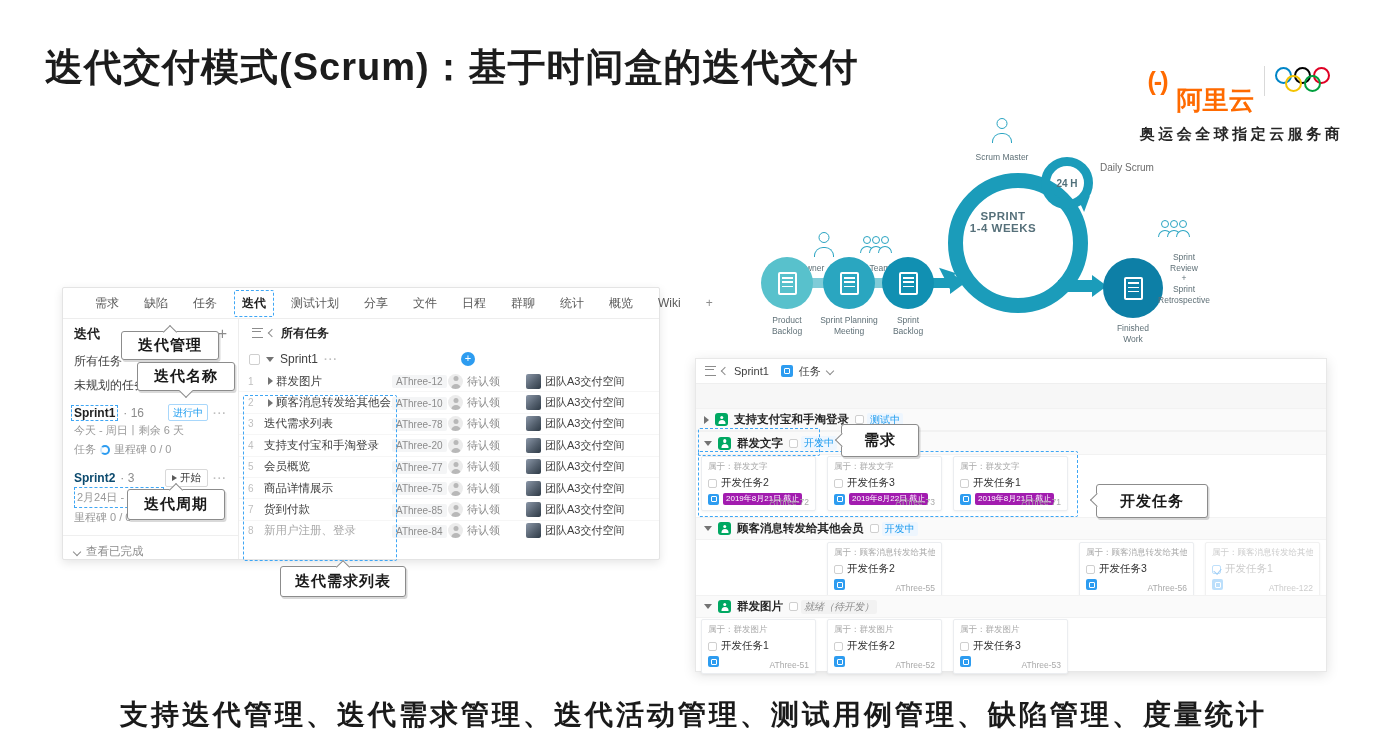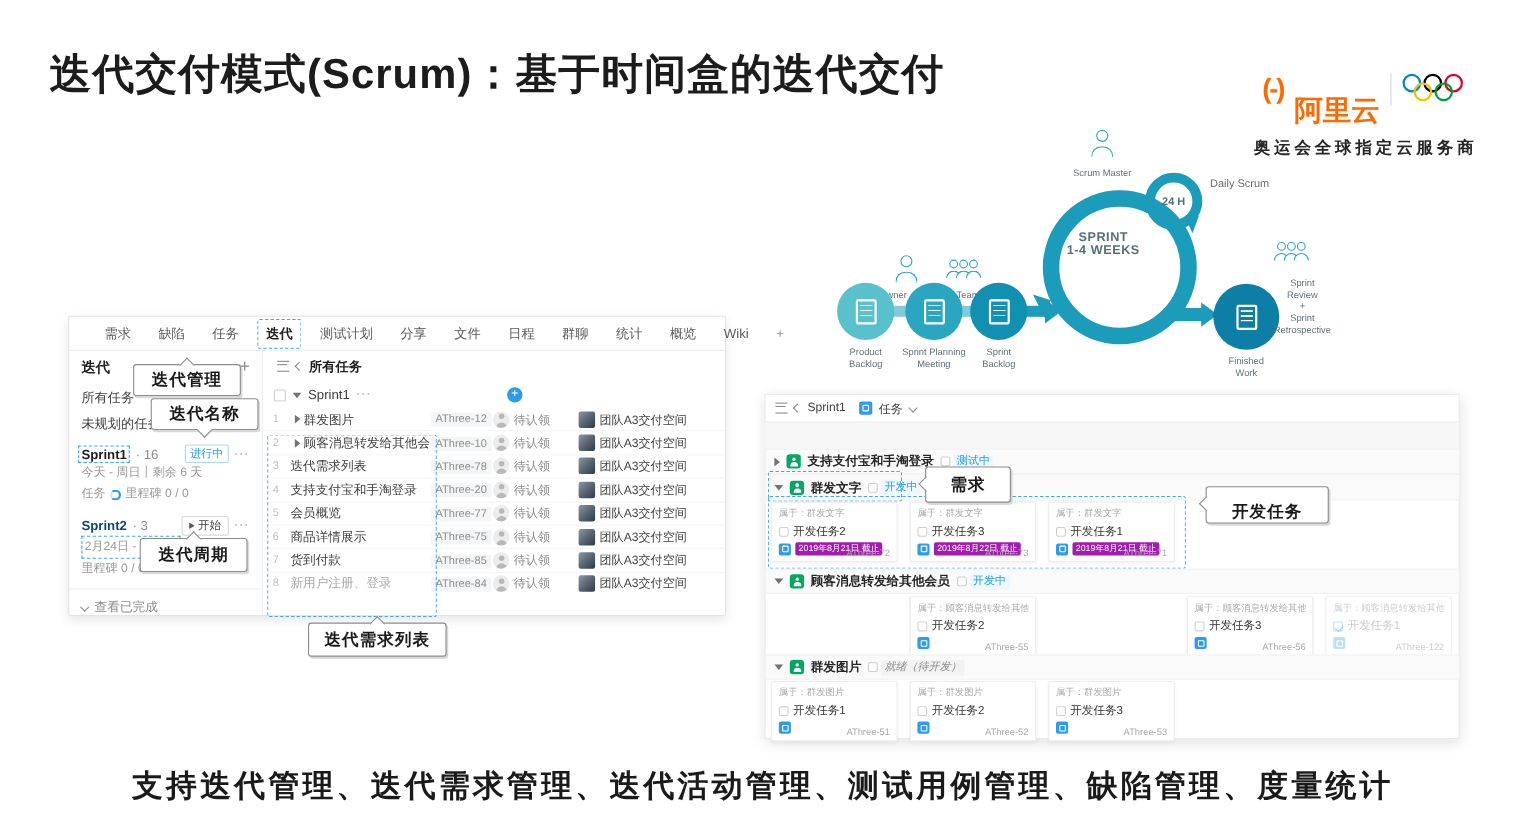--- a/index.html
+++ b/index.html
@@ -624,7 +624,7 @@
   <div class="bubble pt-left" style="left:841px;top:424px;width:76px;height:31px;">
       <span>需求</span>
     </div>
-  <div class="bubble pt-left" style="left:1096px;top:442px;width:110px;height:32px;align-items:flex-end;">
+  <div class="bubble pt-left" style="left:1096px;top:484px;width:110px;height:32px;">
       <span>开发任务</span>
     </div>
 

